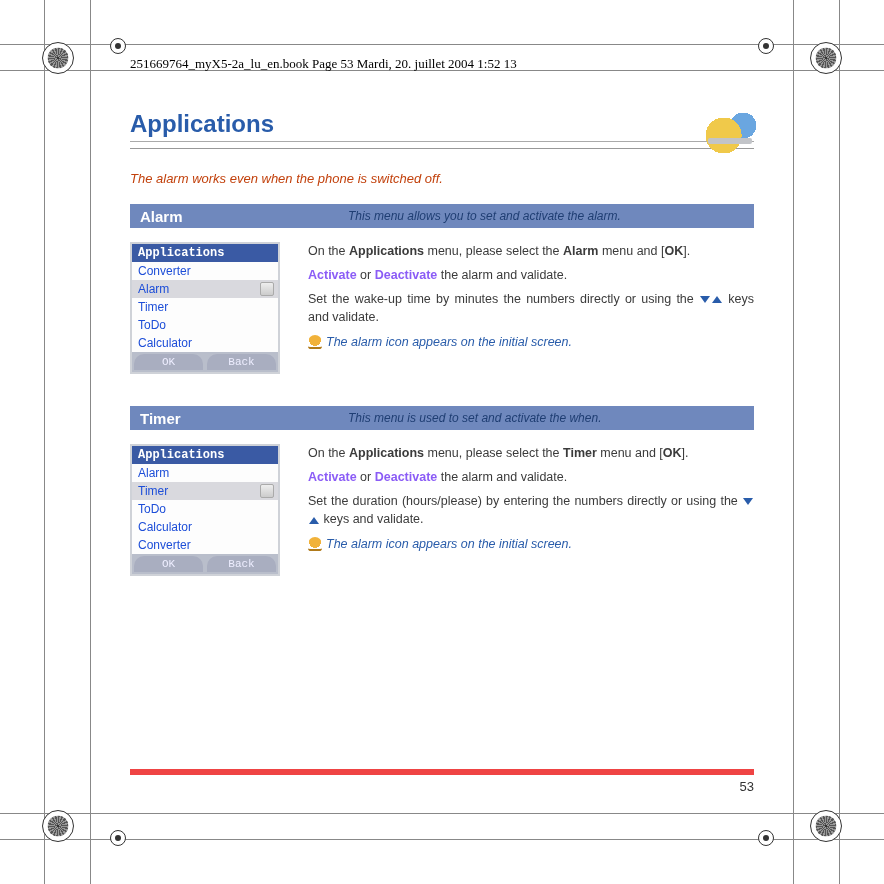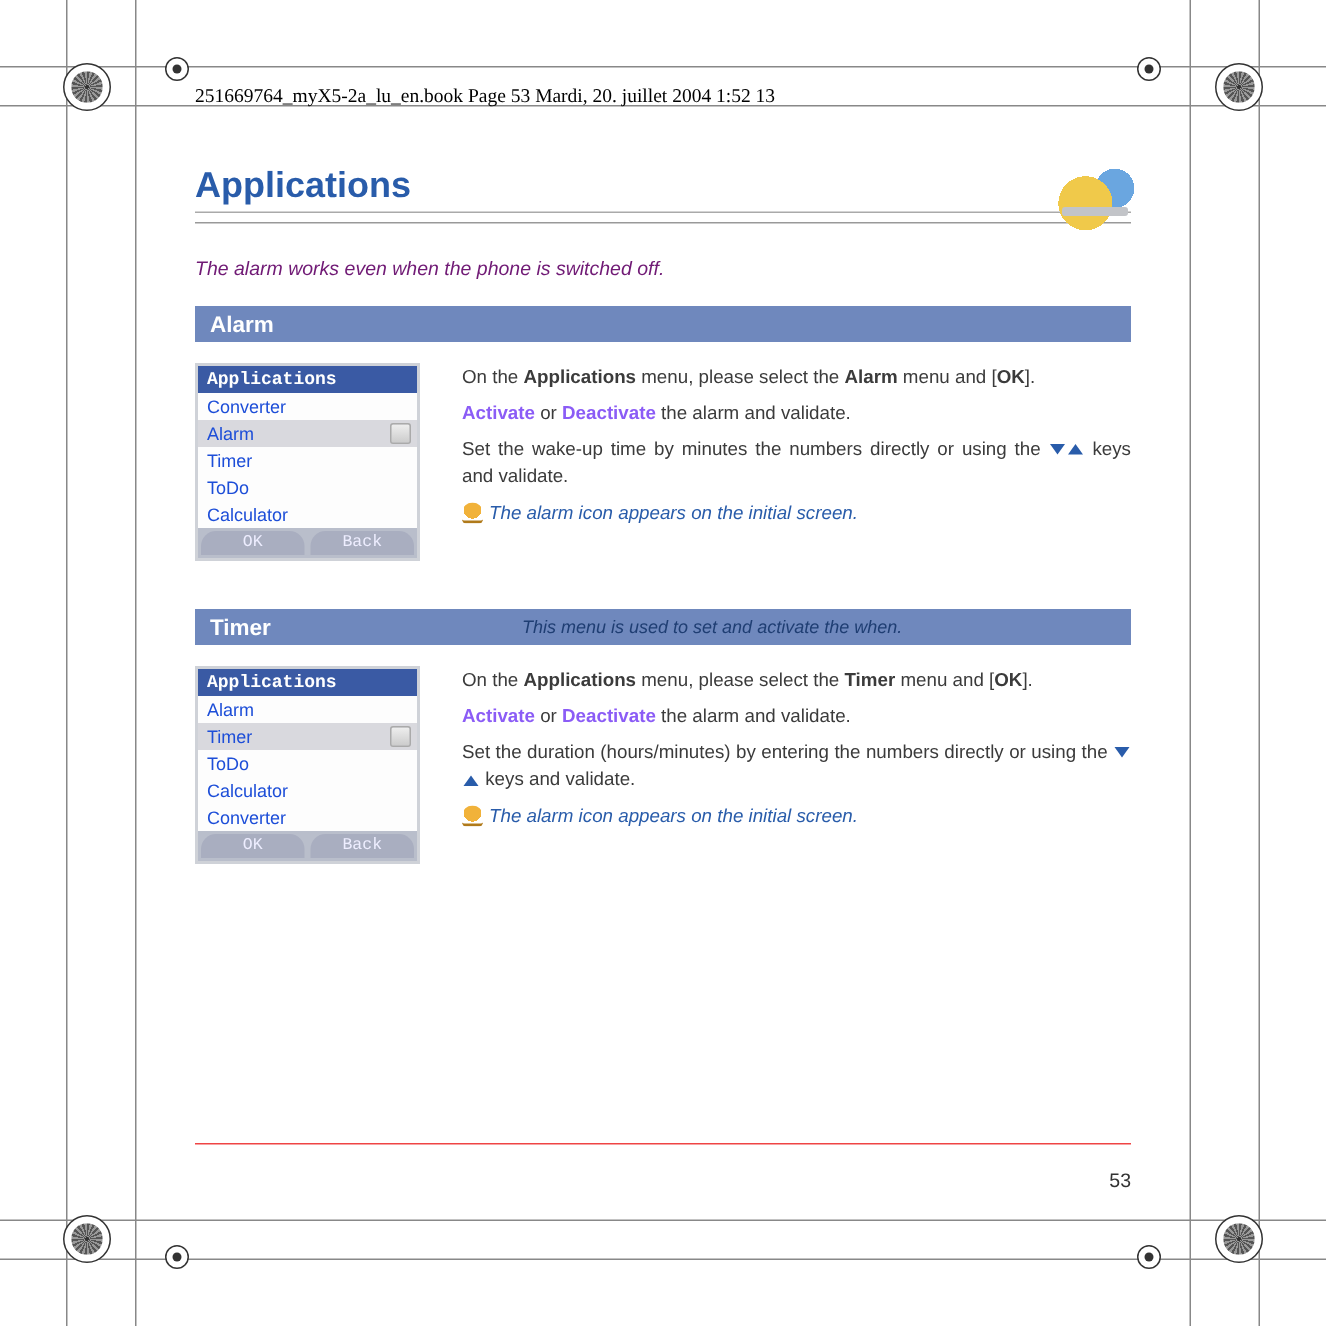--- a/index.html
+++ b/index.html
@@ -106,7 +106,7 @@
     position:absolute;left:4px;top:30px;width:44px;height:6px;background:#c2c4c8;border-radius:2px;
   }
   .intro {
-    color:#701a75;
+    color:#c2410c;
     font-style:italic;
     font-size:13px;
     margin:22px 0 18px 0;

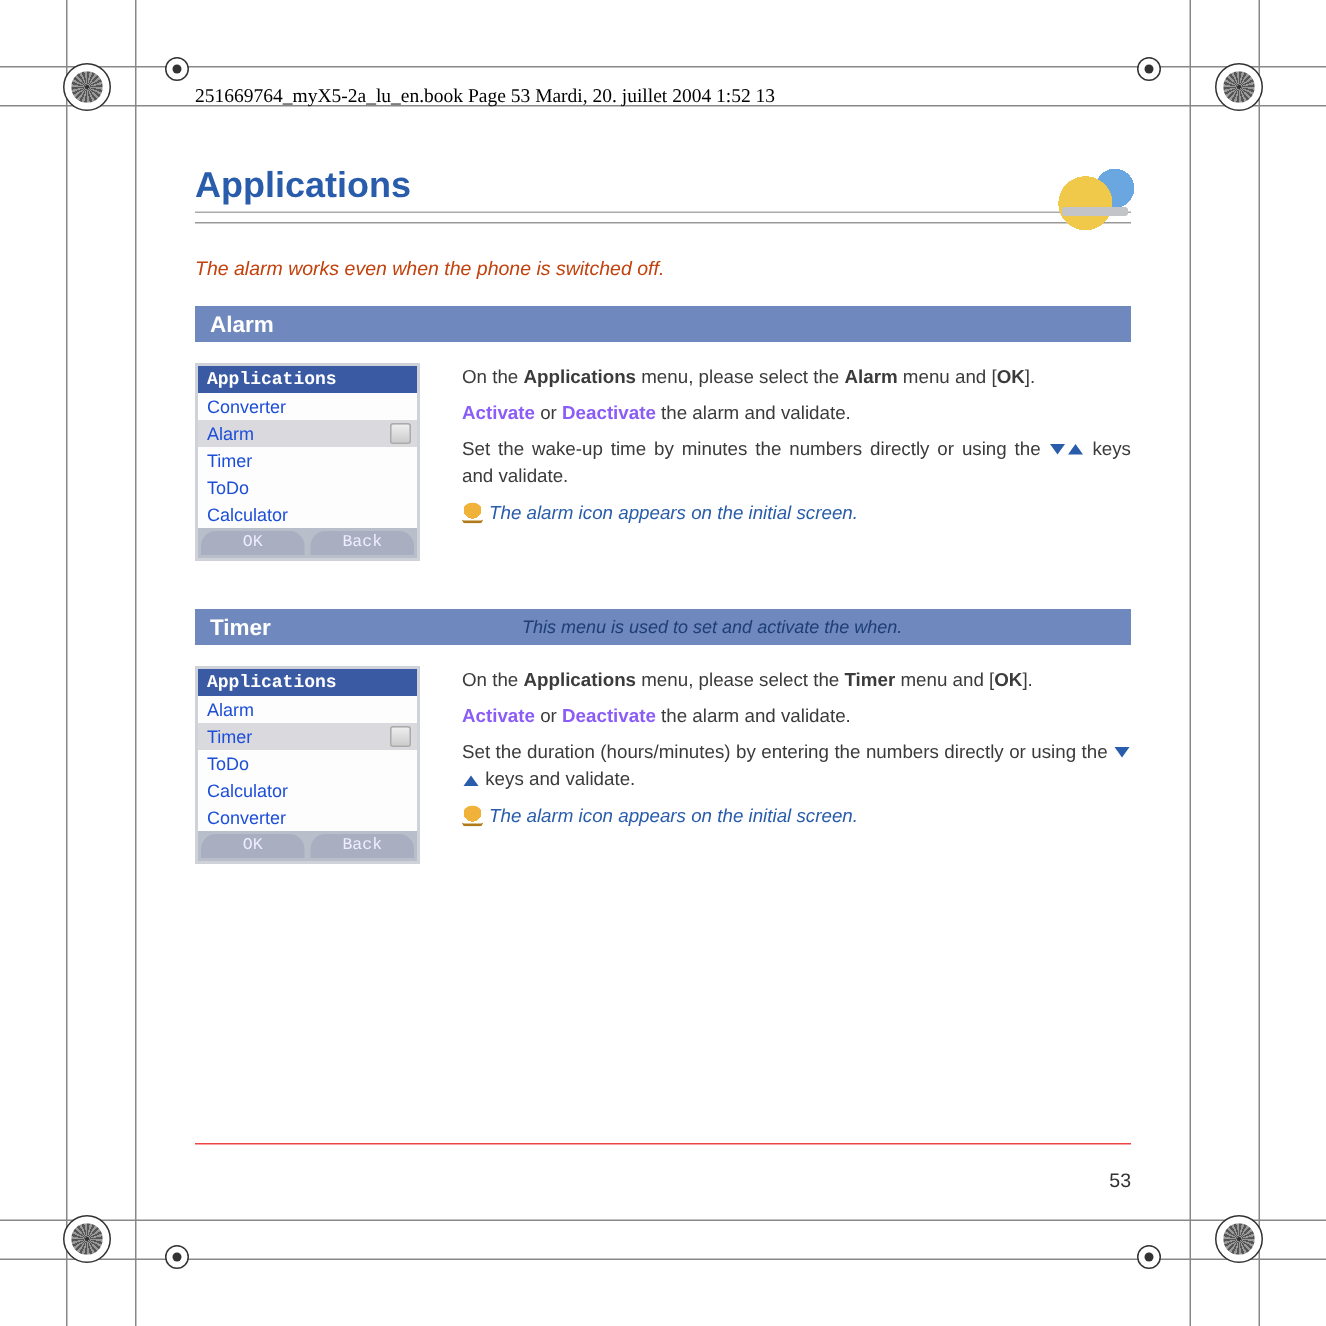--- a/index.html
+++ b/index.html
@@ -256,6 +256,7 @@
 
     <div class="section-bar">
       <span class="section-name">Alarm</span>
+      <span class="section-desc">This menu allows you to set and activate the alarm.</span>
     </div>
     <div class="section-body">
       <div class="phone-shot">

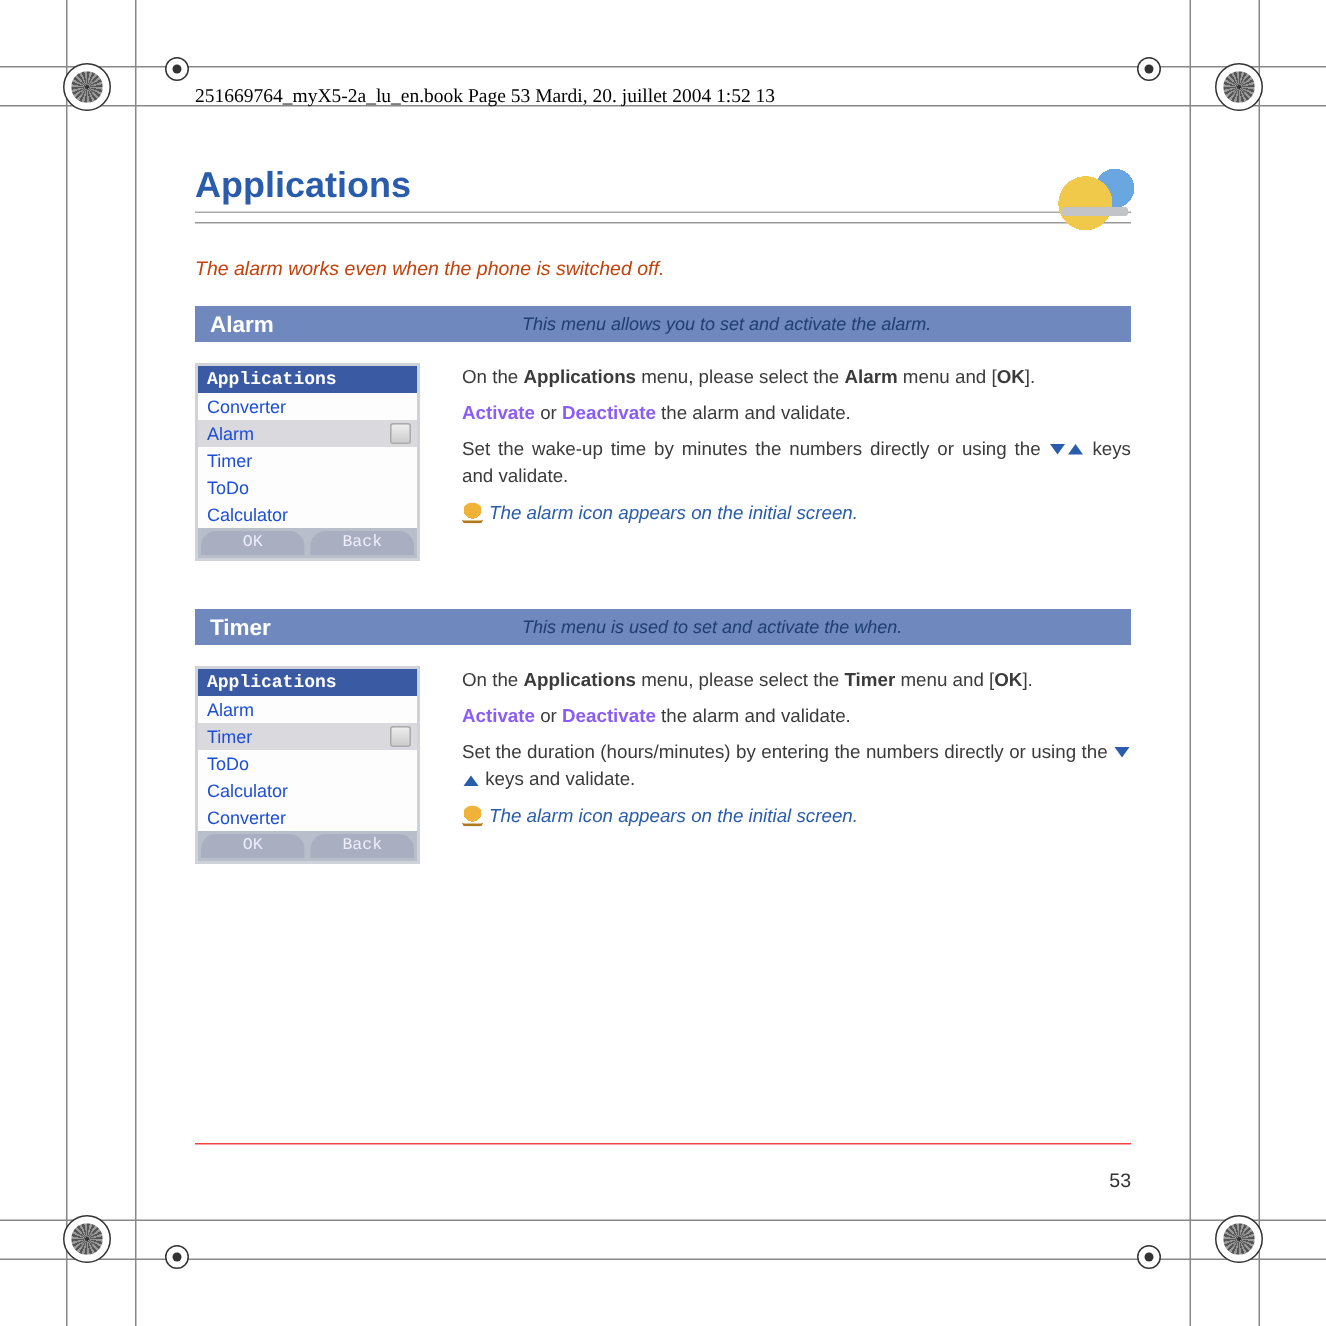--- a/index.html
+++ b/index.html
@@ -314,7 +314,7 @@
           <span class="blue">Activate</span><span> or </span><span class="blue">Deactivate</span><span> the alarm and validate.</span>
         </p>
         <p>
-          <span>Set the duration (hours/minutes) by entering the numbers directly or using the </span><span class="arrow-down"></span><span class="arrow-up"></span><span> keys and validate.</span>
+          <span>Set the duration (hours/please) by entering the numbers directly or using the </span><span class="arrow-down"></span><span class="arrow-up"></span><span> keys and validate.</span>
         </p>
         <p class="note"><span class="note-icon"></span><span>The alarm icon appears on the initial screen.</span></p>
       </div>

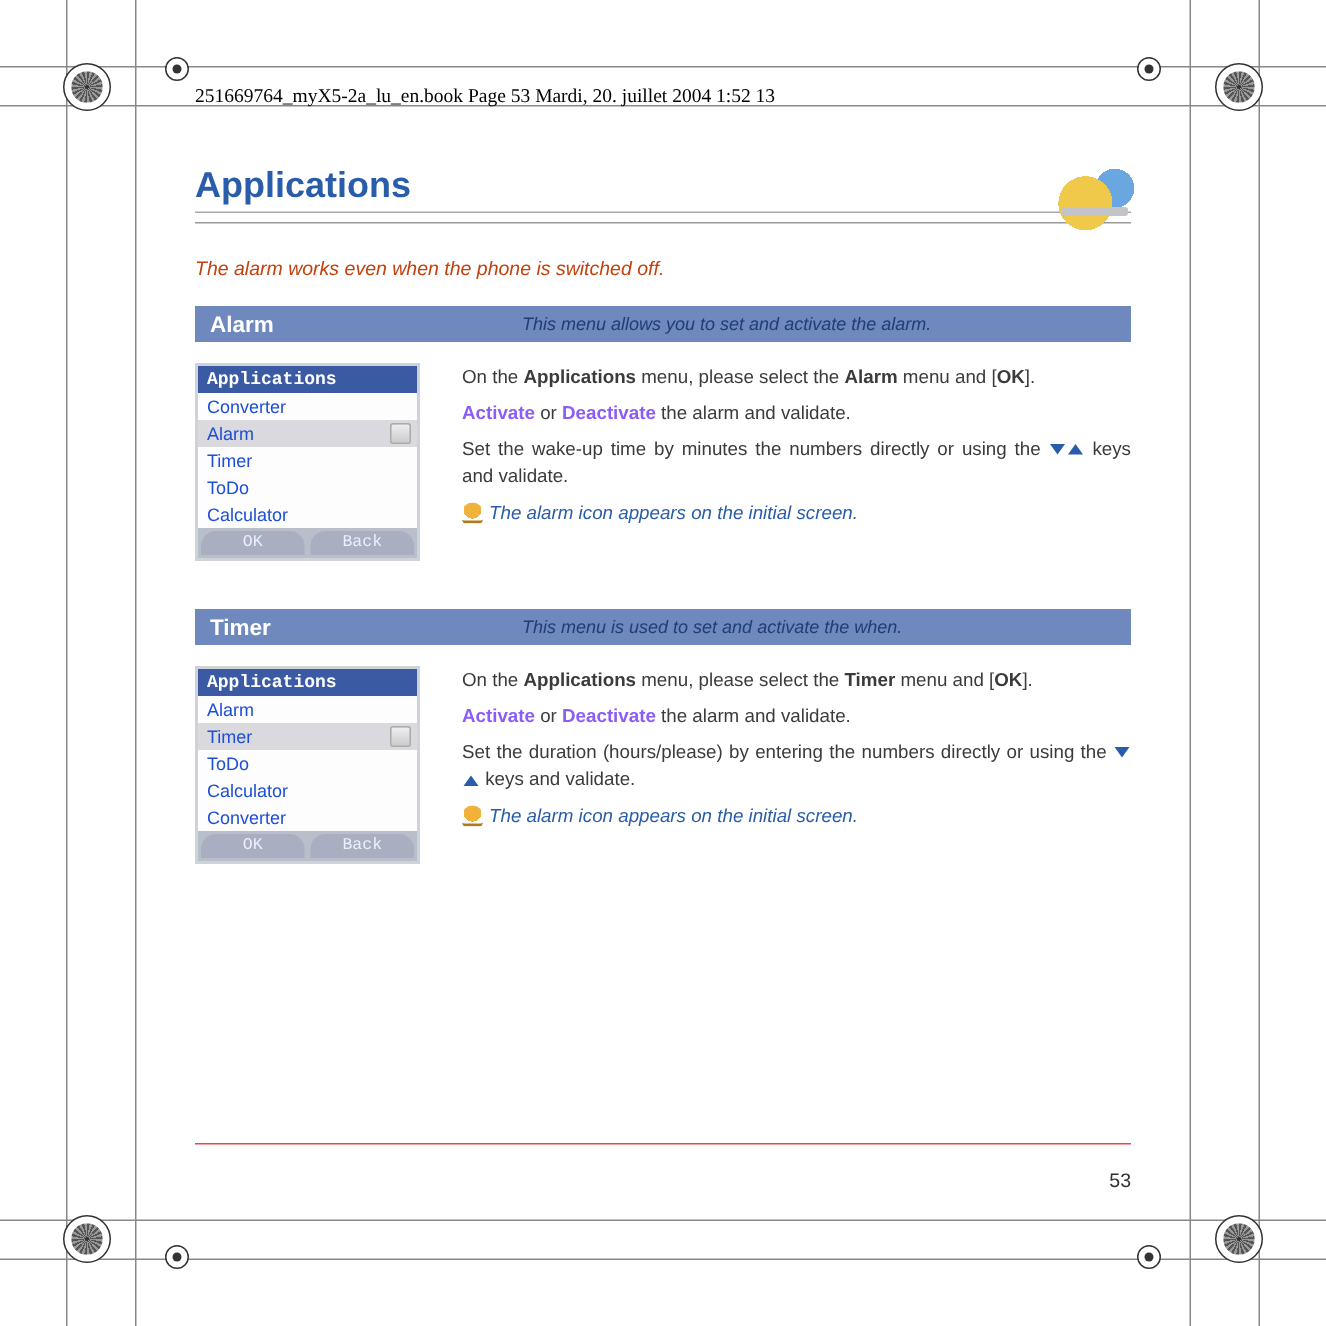--- a/index.html
+++ b/index.html
@@ -204,9 +204,9 @@
     position:absolute;
     right:0; bottom:0;
     width:100%;
-    border-top:1px solid #ef4444;
+    border-top:6px solid #ef4444;
     text-align:right;
-    padding-top:16px;
+    padding-top:4px;
     font-size:13px;
     color:#333;
   }

